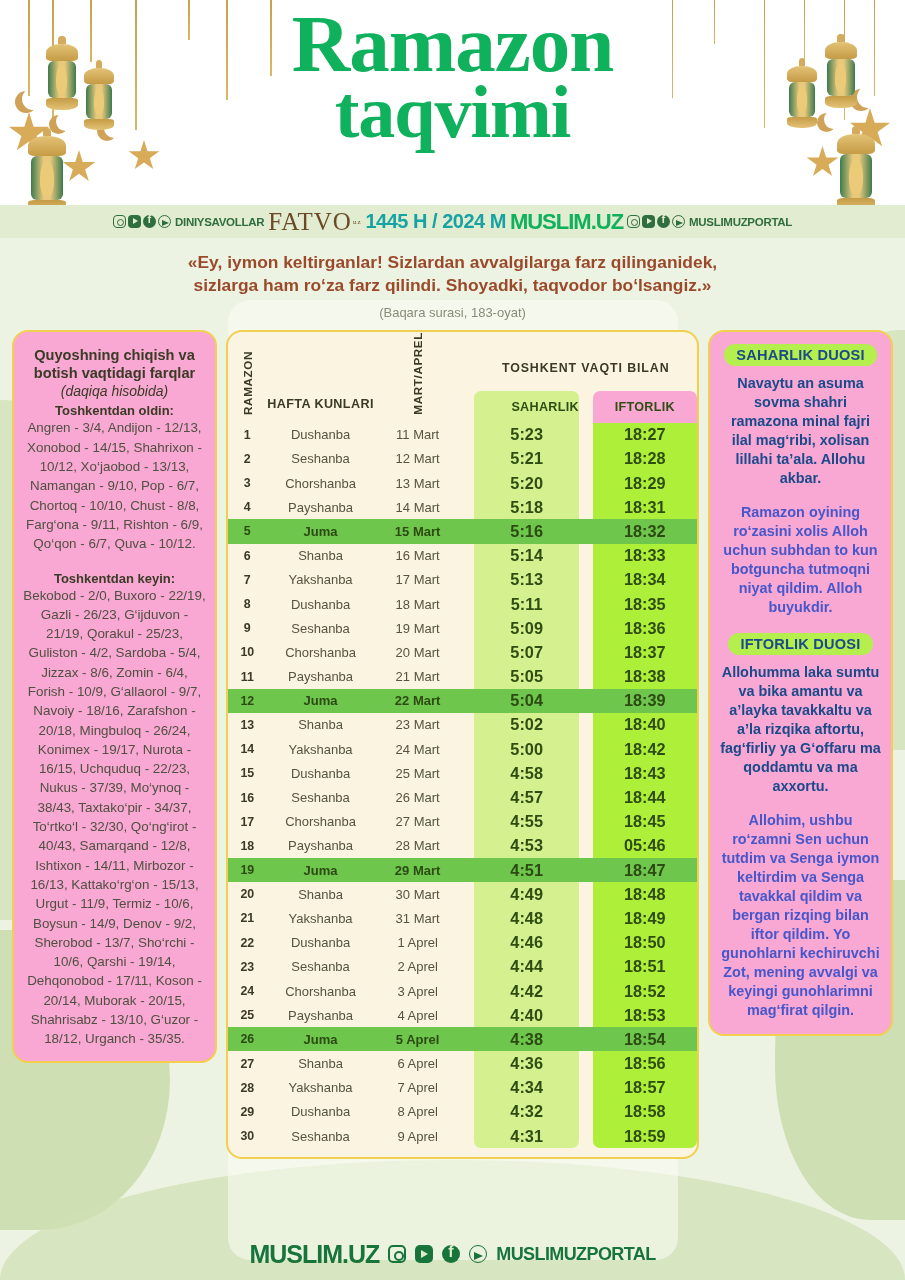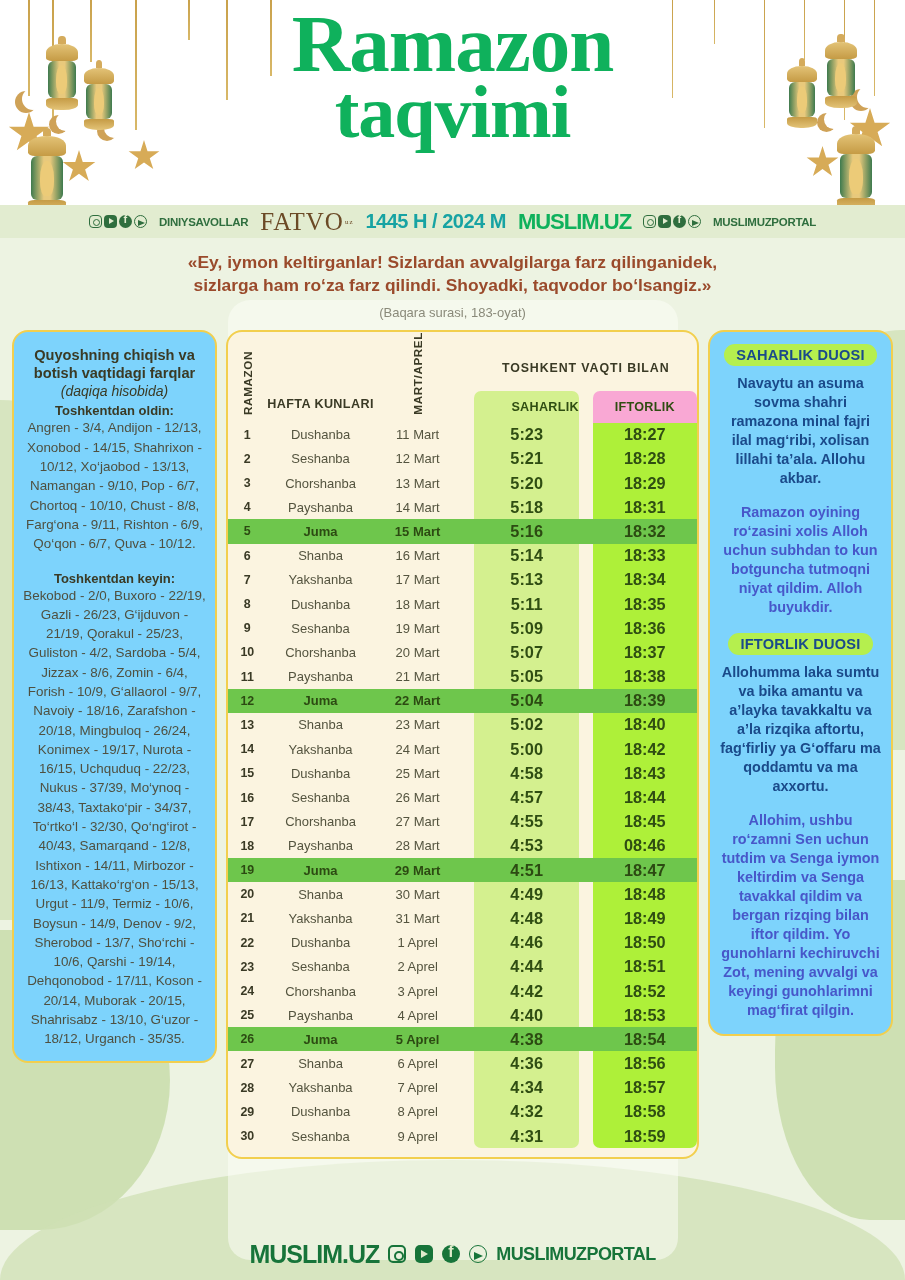--- a/index.html
+++ b/index.html
@@ -53,7 +53,7 @@
   
   .brandbar {
     height: 33px; background: #e2ecd0; display: flex; align-items: center;
-    justify-content: center; gap: 12px; position: relative; z-index: 6;
+    justify-content: center; gap: 4px; position: relative; z-index: 6;
   }
   .soc { display:flex; align-items:center; gap:2px; }
   .ic { width:13px; height:13px; border-radius:50%; display:inline-block; position:relative; }

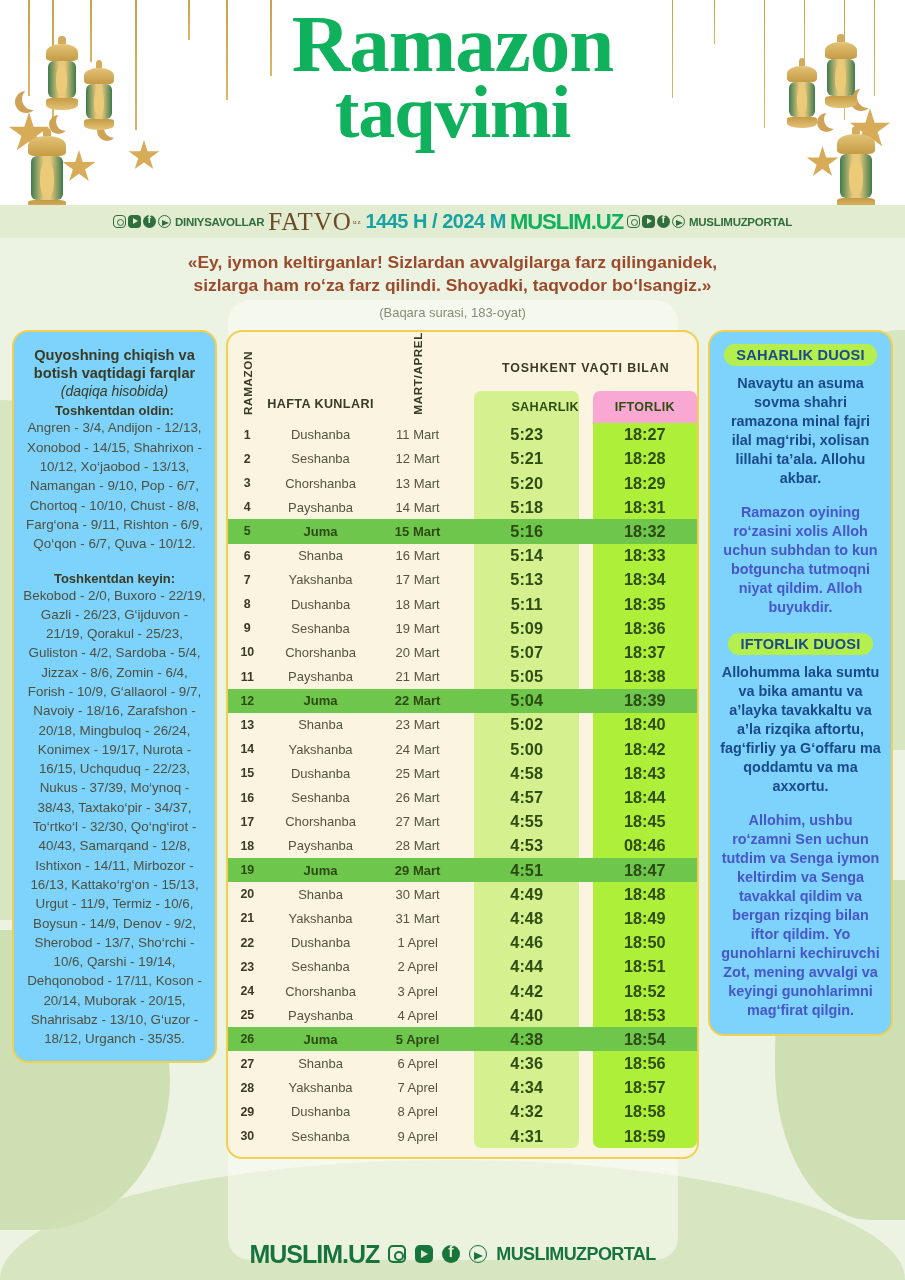--- a/index.html
+++ b/index.html
@@ -79,7 +79,7 @@
   
   .main { position:relative; z-index:5; display:flex; gap:9px; padding: 6px 12px 0; align-items:flex-start; }
 
-  .card { border:2.4px solid #f2cf4e; border-radius:16px; background:#7dd3fc; }
+  .card { border:2.4px solid #f2cf4e; border-radius:16px; background:#f9a8d4; }
 
   
   .left { width:205px; padding:14px 8px 12px; text-align:center; }

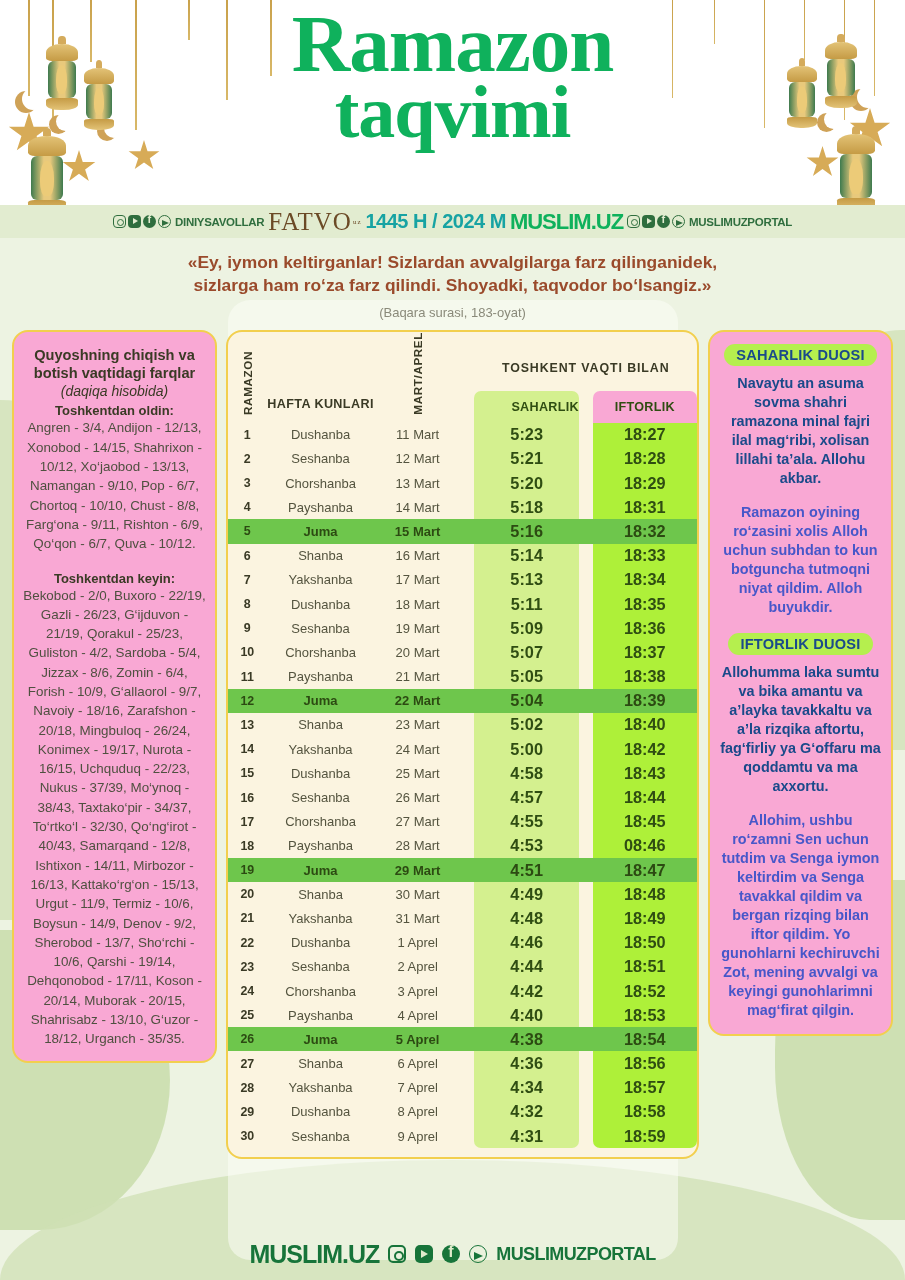--- a/index.html
+++ b/index.html
@@ -455,7 +455,7 @@
             <td class="spacer"></td>
             <td class="sah">4:53</td>
             <td class="spacer"></td>
-            <td class="ift">08:46</td>
+            <td class="ift">05:46</td>
           </tr>
           <tr class="juma">
             <td class="num">19</td>

